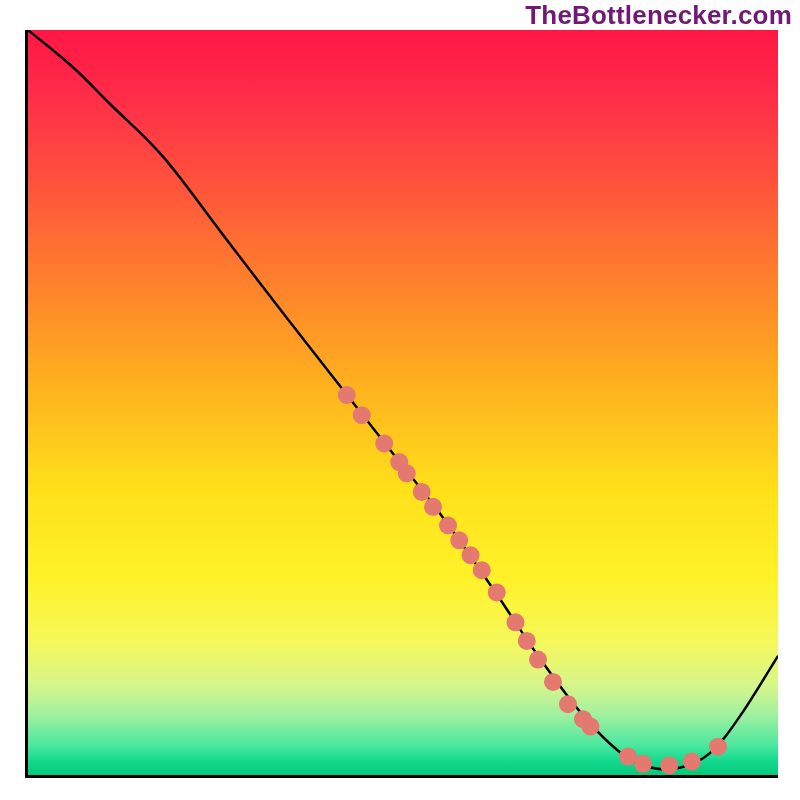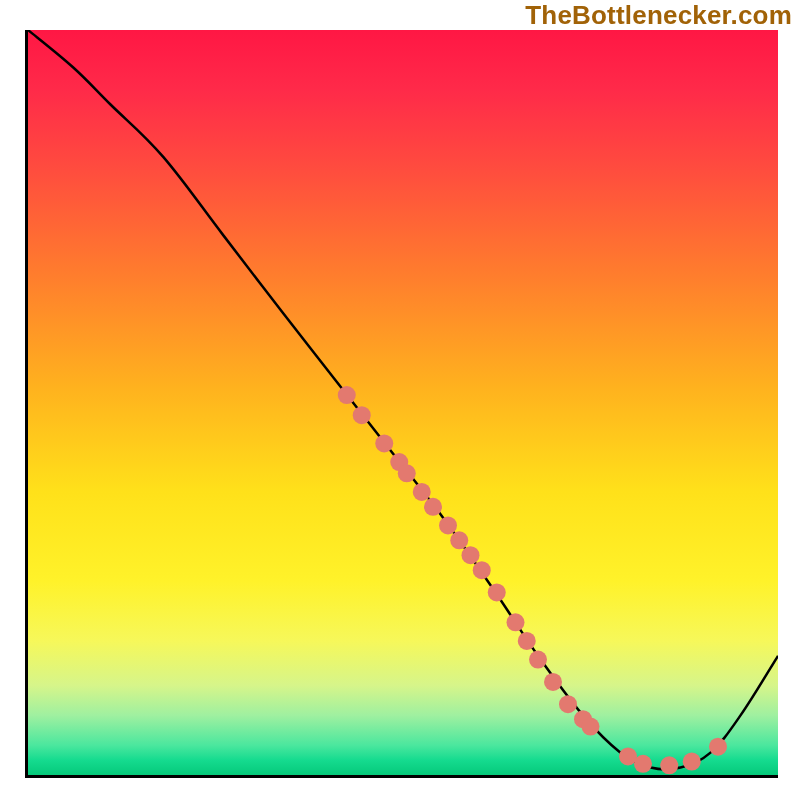--- a/index.html
+++ b/index.html
@@ -21,7 +21,7 @@
     right: 8px;
     font-size: 26px;
     font-weight: 600;
-    color: #a16207;
+    color: #701a75;
     letter-spacing: 0.2px;
     z-index: 5;
   }

